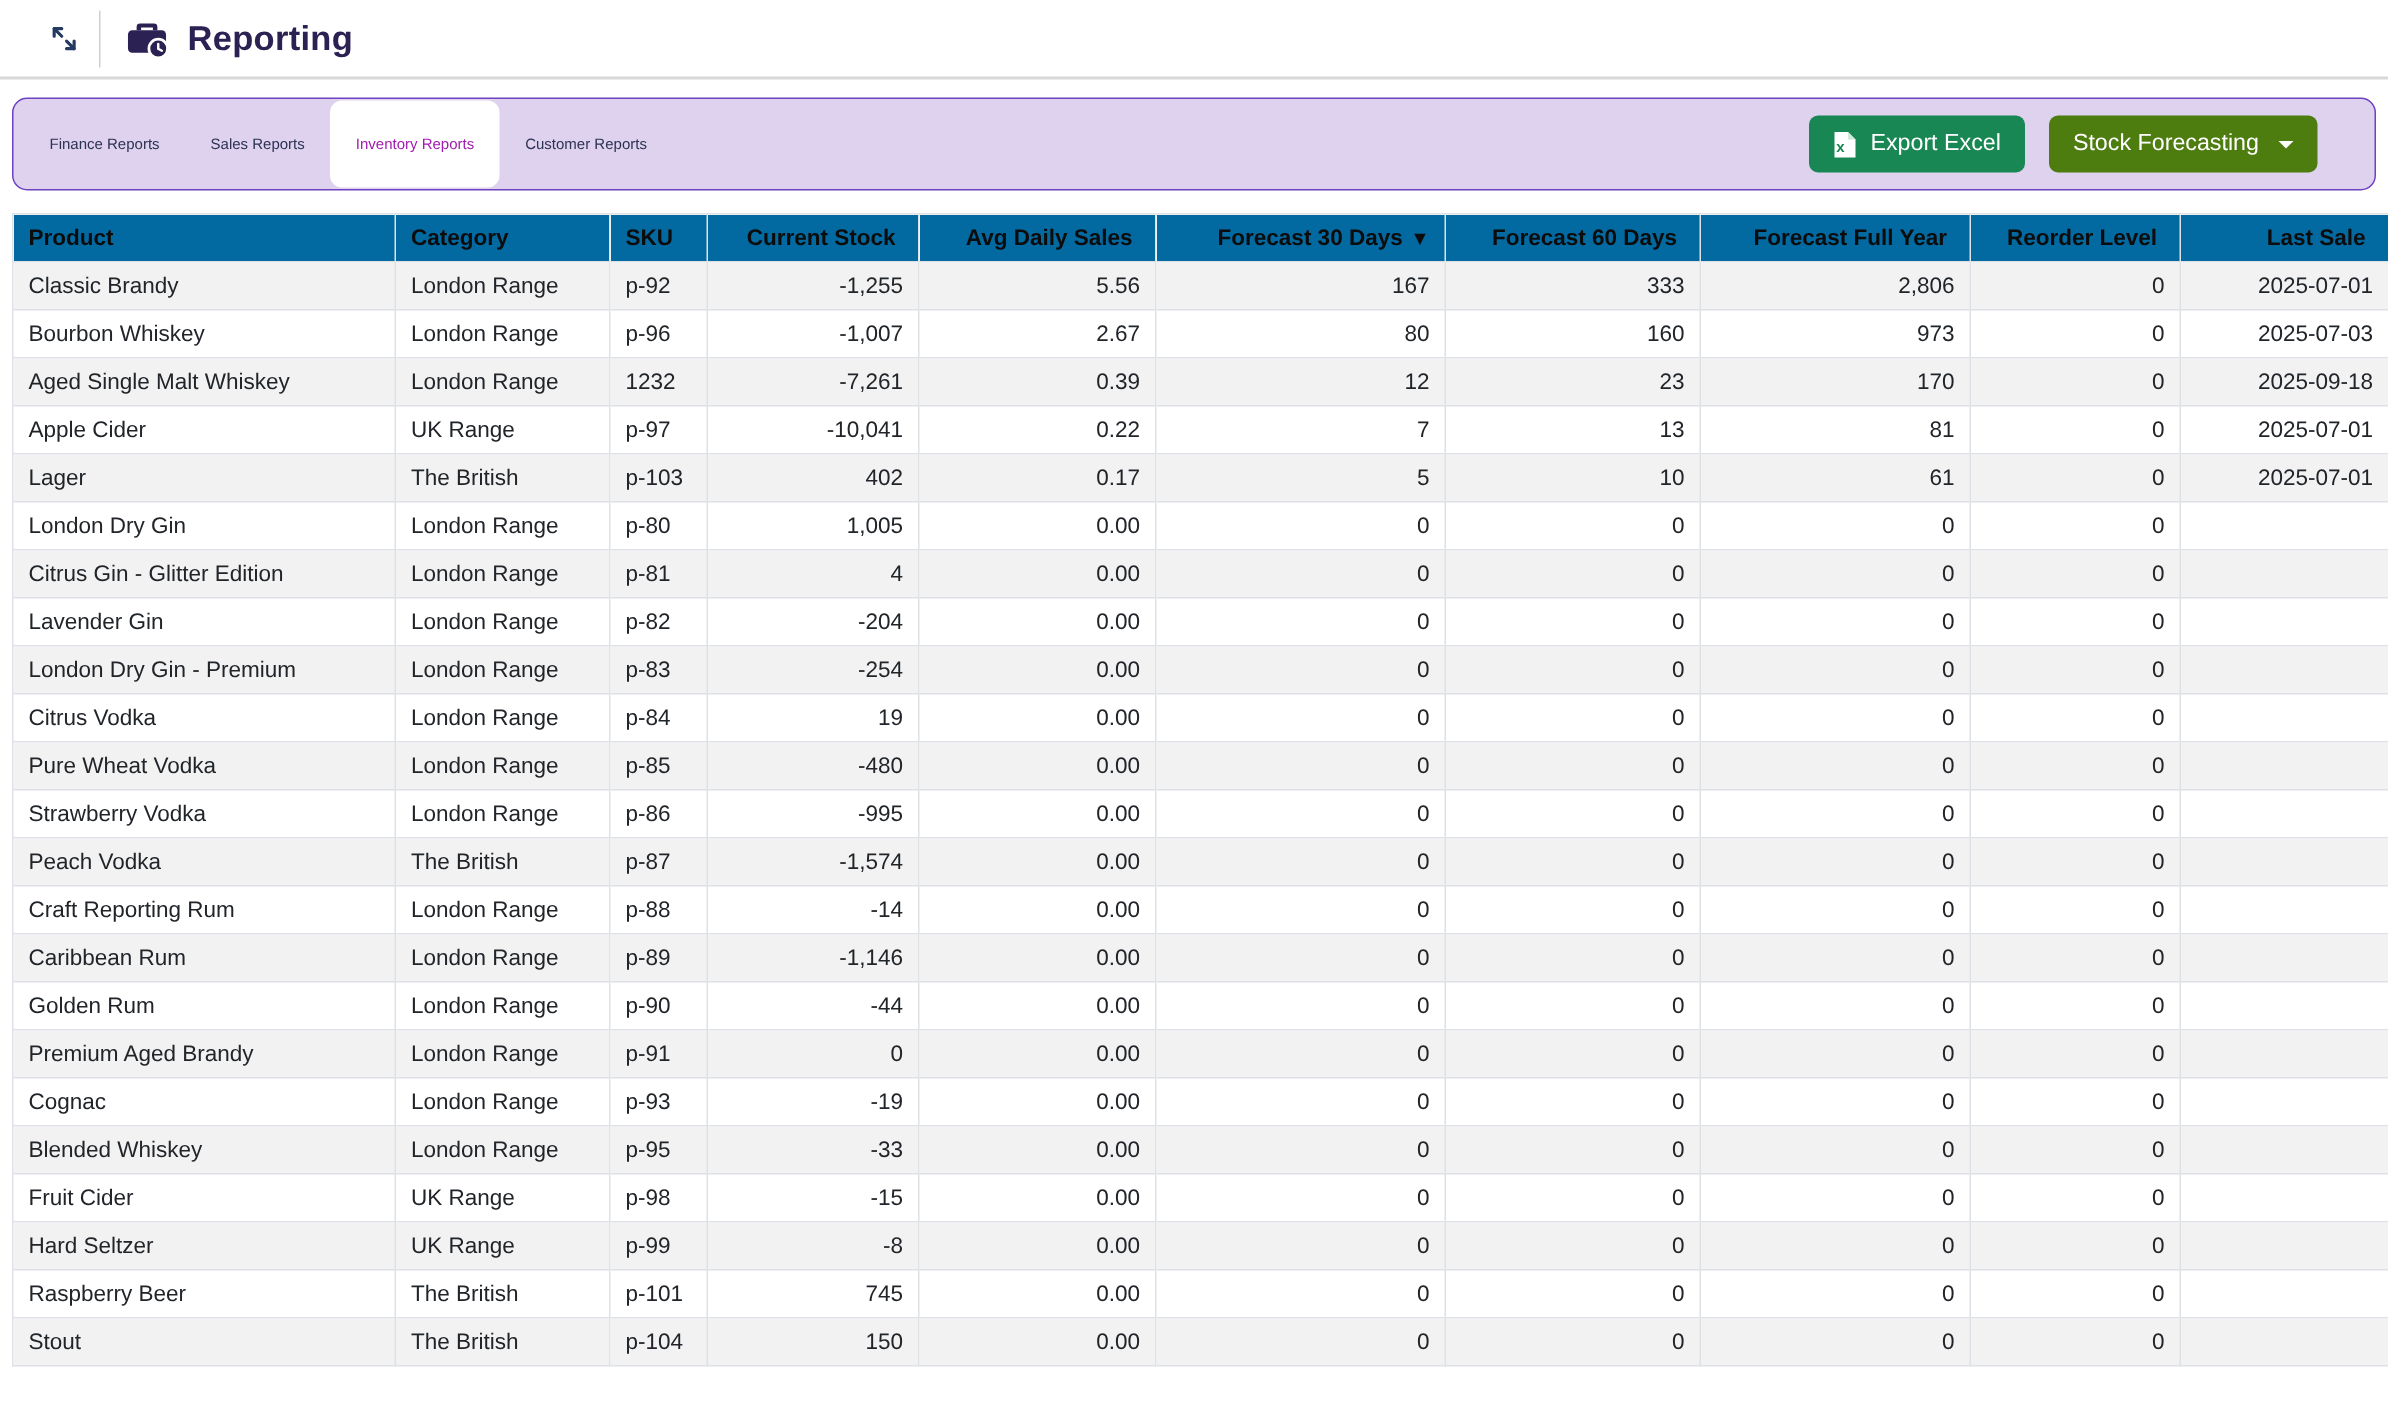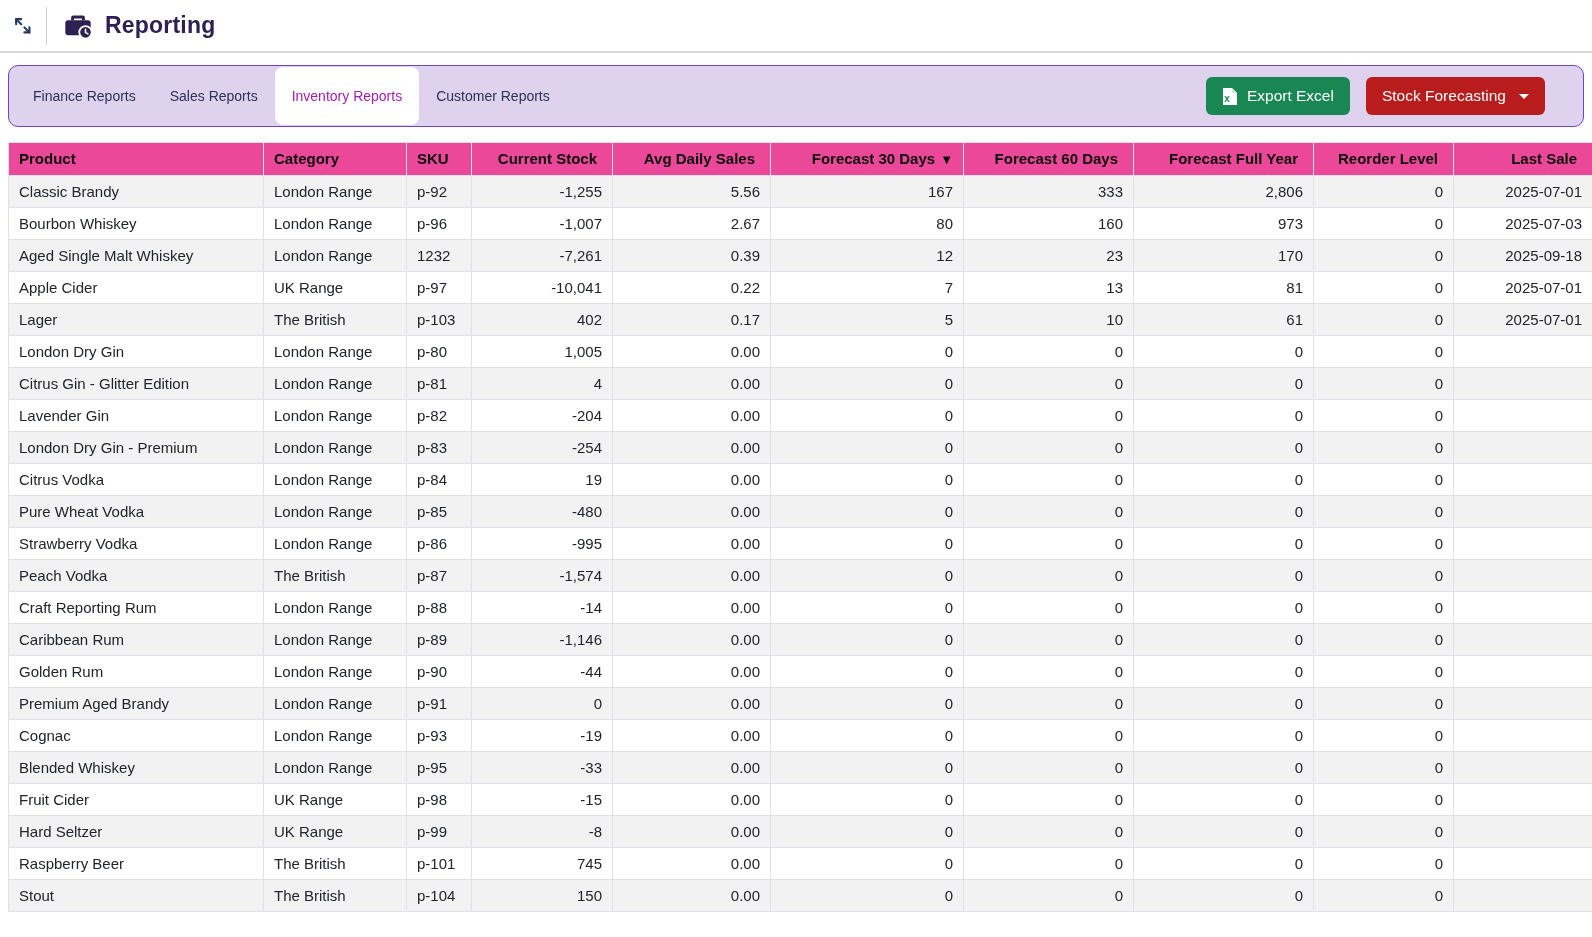--- a/index.html
+++ b/index.html
@@ -16,7 +16,7 @@
     height: 53px;
     display: flex; align-items: center;
     border-bottom: 2px solid #d8d8d8;
-    padding-left: 8px;
+    padding-left: 28px;
     background: #fff;
   }
   .expand-btn {

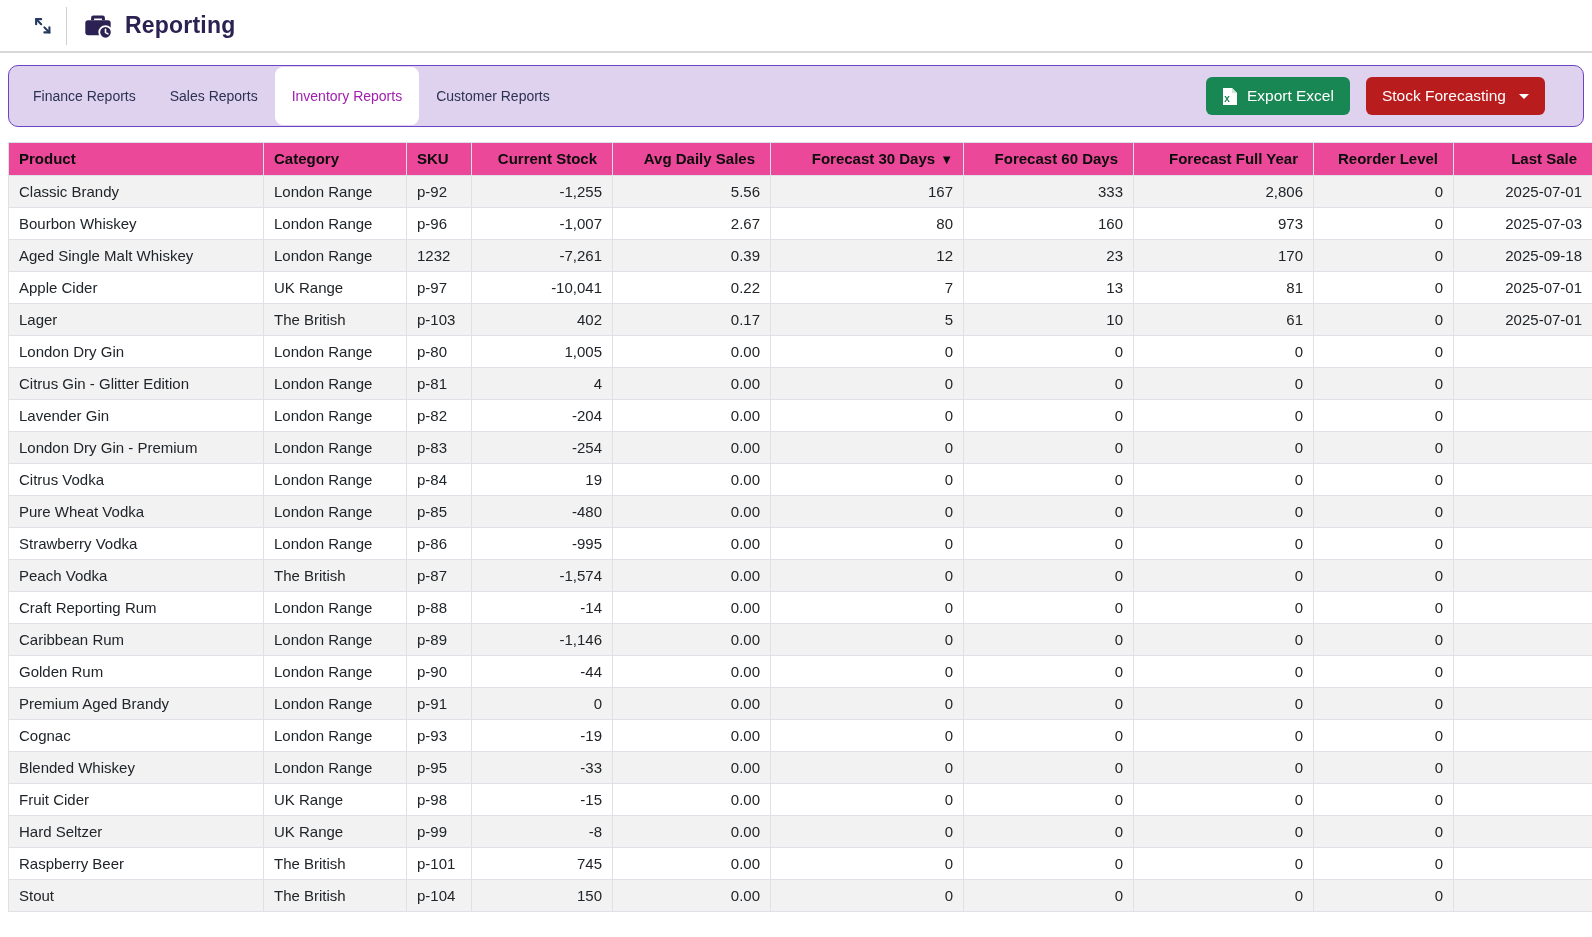--- a/index.html
+++ b/index.html
@@ -46,7 +46,7 @@
   .tab {
     display: flex; align-items: center;
     padding: 0 17px;
-    font-size: 14px;
+    font-size: 10px;
     color: #2d3152;
     cursor: pointer;
     border-radius: 8px;

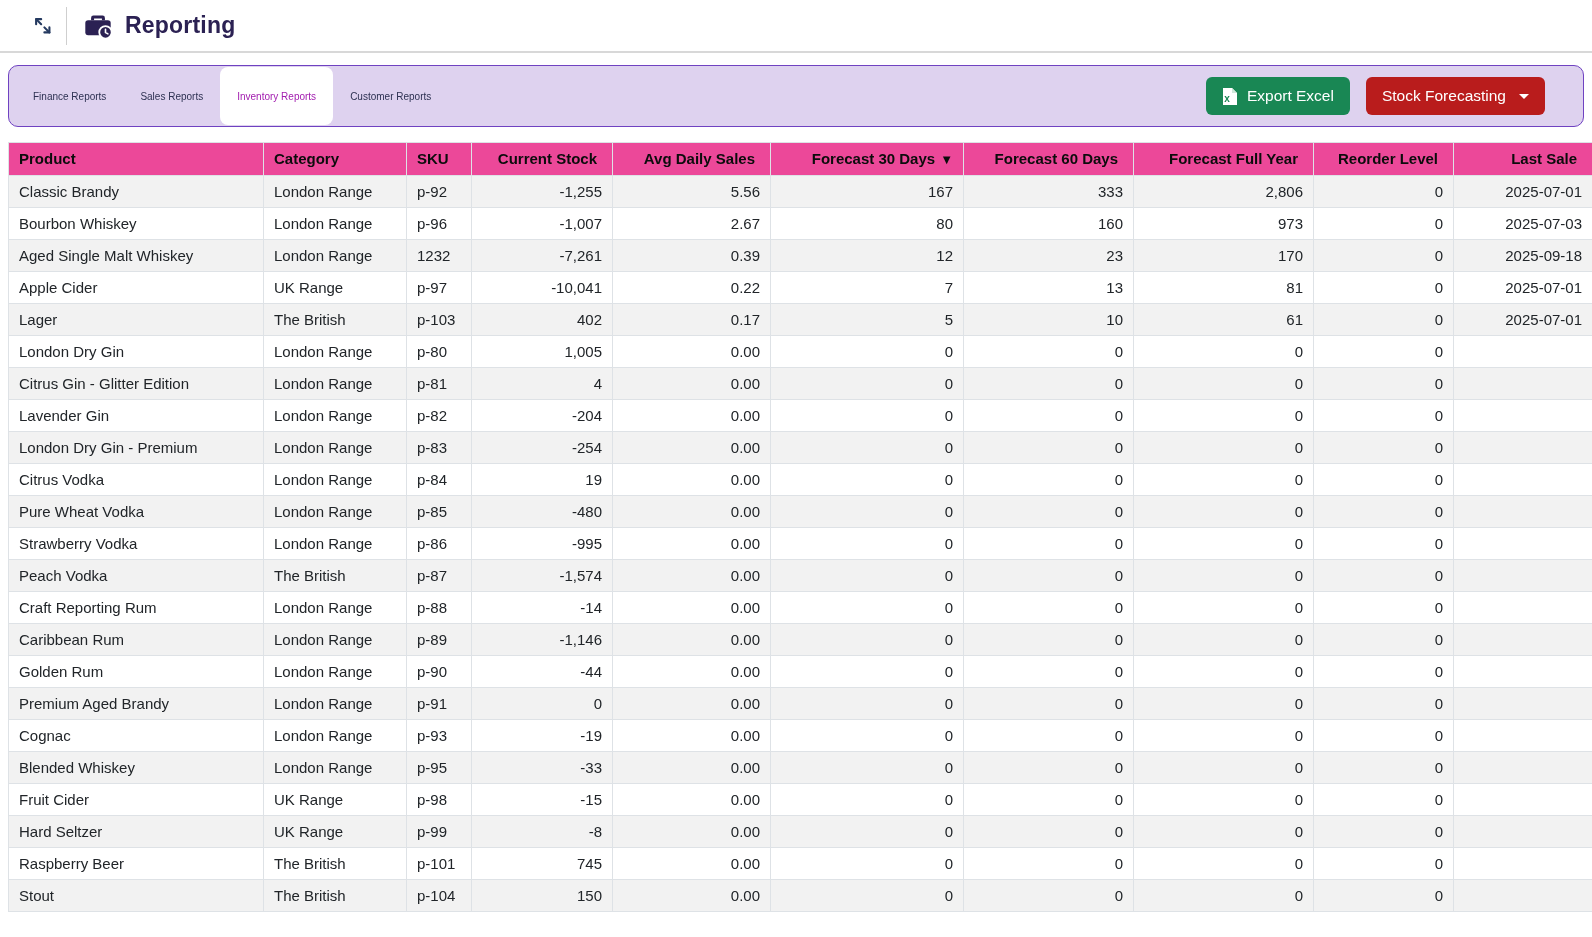--- a/index.html
+++ b/index.html
@@ -68,7 +68,7 @@
     cursor: pointer;
   }
   .btn-export { background: #198754; }
-  .btn-forecast { background: #b91c1c; }
+  .btn-forecast { background: #4d7c0f; }
   .caret-down {
     display: inline-block; width: 0; height: 0;
     border-left: 5px solid transparent; border-right: 5px solid transparent;

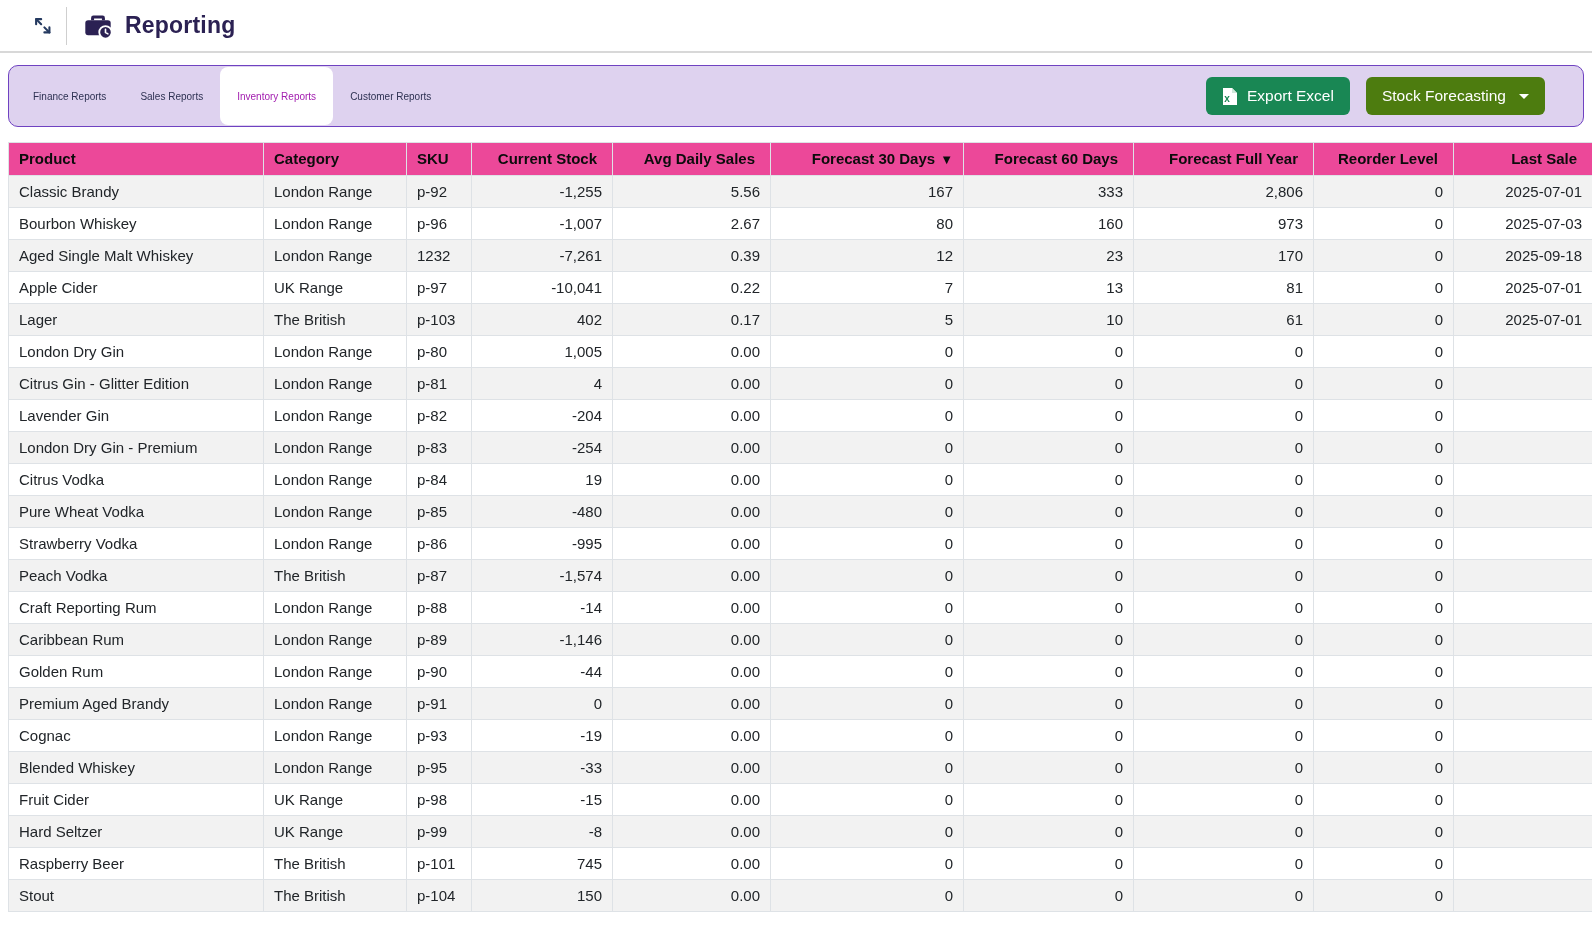--- a/index.html
+++ b/index.html
@@ -90,7 +90,7 @@
     overflow: hidden; white-space: nowrap;
   }
   .report-table thead th {
-    font-weight: 700; color: #0c0c0c; background: #ec4899; text-align: left;
+    font-weight: 700; color: #0c0c0c; background: #0369a1; text-align: left;
     cursor: pointer;
   }
   .report-table th:nth-child(n+4), .report-table td:nth-child(n+4) { text-align: right; }

